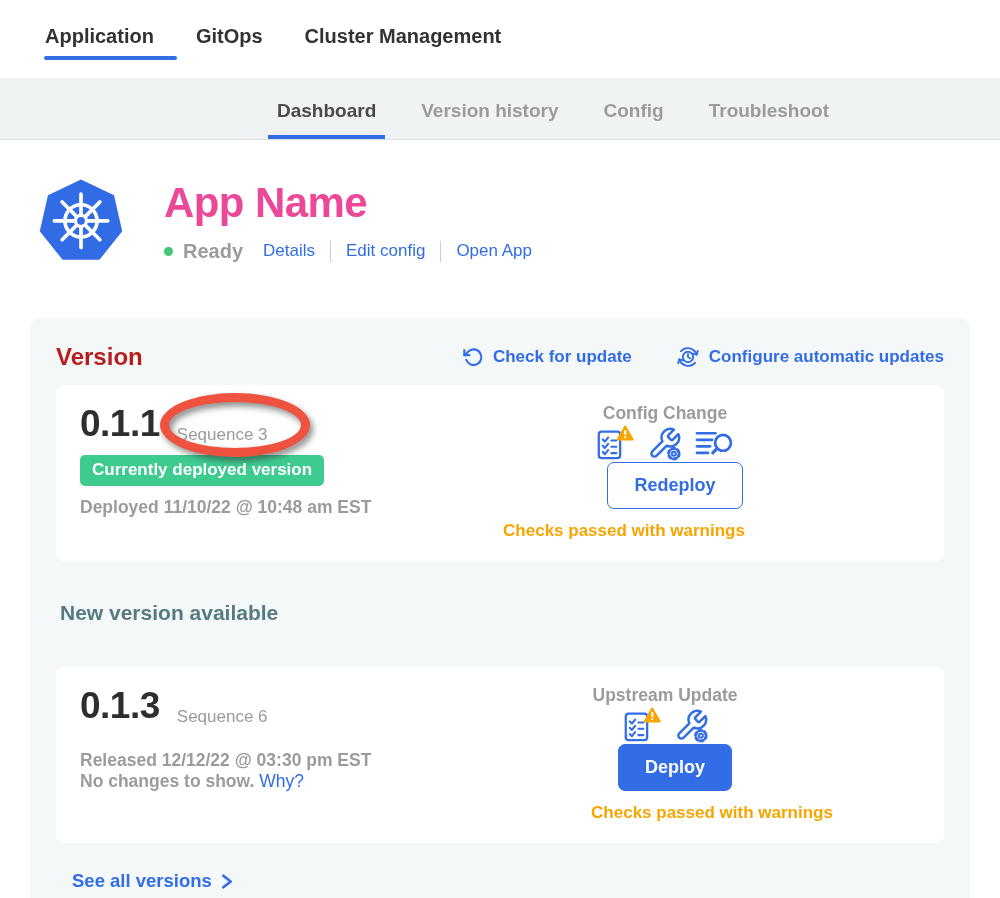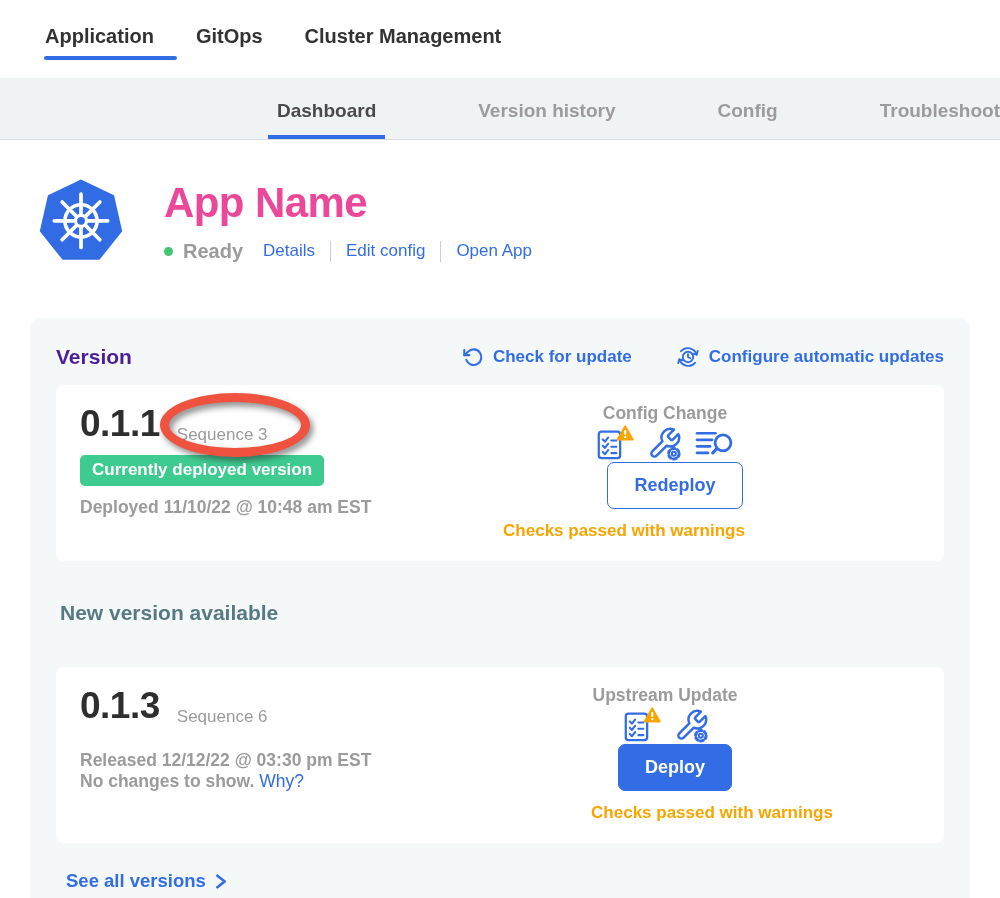--- a/index.html
+++ b/index.html
@@ -16,7 +16,7 @@
   .top-tab.active::after { content:""; position:absolute; left:-1px; right:-23px; bottom:8px; height:4px; background:#326de6; border-radius:2px; }
 
   
-  .sub-nav { height:62px; background:#f0f3f4; border-bottom:1px solid #d9dee1; display:flex; align-items:flex-end; padding-left:277px; gap:102px; white-space:nowrap; overflow:hidden; }
+  .sub-nav { height:62px; background:#f0f3f4; border-bottom:1px solid #d9dee1; display:flex; align-items:flex-end; padding-left:277px; gap:45px; white-space:nowrap; overflow:hidden; }
   .sub-tab { font-size:19px; font-weight:700; color:#9b9b9b; padding-bottom:17px; position:relative; cursor:pointer; }
   .sub-tab.active { color:#4a4a4a; }
   .sub-tab.active::after { content:""; position:absolute; left:-9px; right:-9px; bottom:0; height:4px; background:#326de6; }

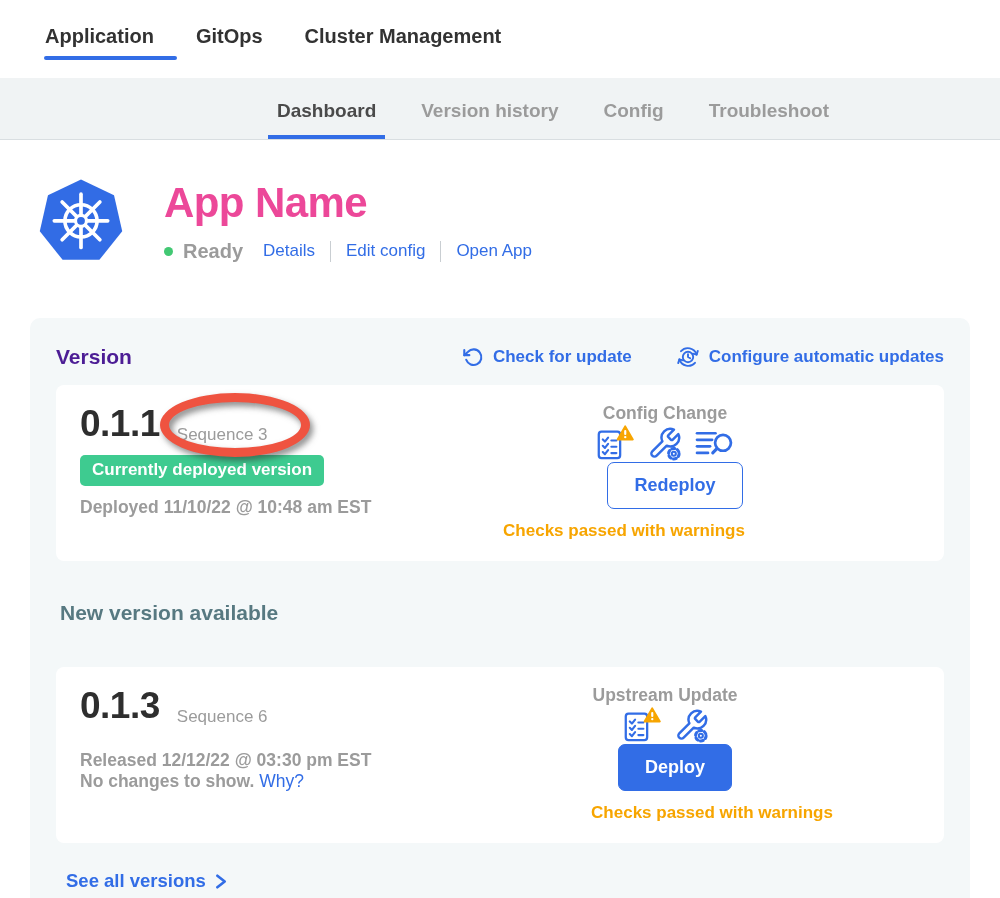--- a/index.html
+++ b/index.html
@@ -35,7 +35,7 @@
   
   .version-panel { margin:53px 30px 0; width:940px; background:#f4f8f9; border-radius:10px; padding:26px 26px 24px; position:relative; }
   .panel-header { display:flex; align-items:center; height:26px; }
-  .panel-title { font-size:21px; font-weight:700; color:#4c1d95; flex:1; }
+  .panel-title { font-size:24px; font-weight:700; color:#b91c1c; flex:1; }
   .panel-action { display:flex; align-items:center; gap:9px; font-size:17px; font-weight:700; color:#326de6; margin-left:44px; cursor:pointer; }
 
   .version-card { background:#fff; border-radius:8px; padding:18px 24px 20px; display:flex; position:relative; }

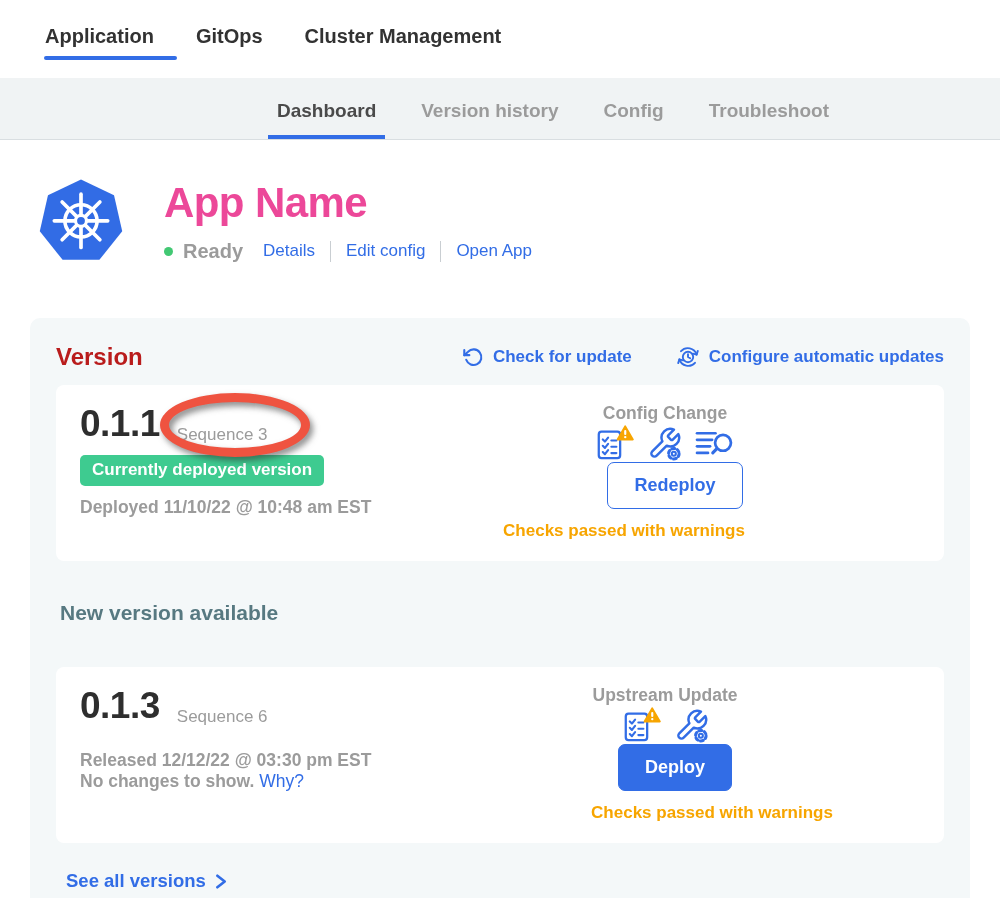--- a/index.html
+++ b/index.html
@@ -66,7 +66,7 @@
 
   .new-version-heading { font-size:21px; font-weight:700; color:#577981; margin:40px 0 0 4px; height:26px; }
 
-  .see-all { display:flex; align-items:center; gap:7px; margin-top:27px; font-size:18.5px; font-weight:700; color:#326de6; cursor:pointer; margin-left:10px; }
+  .see-all { display:flex; align-items:center; gap:7px; margin-top:27px; font-size:18.5px; font-weight:700; color:#326de6; cursor:pointer; margin-left:16px; }
 
   svg { display:block; }
 </style>

